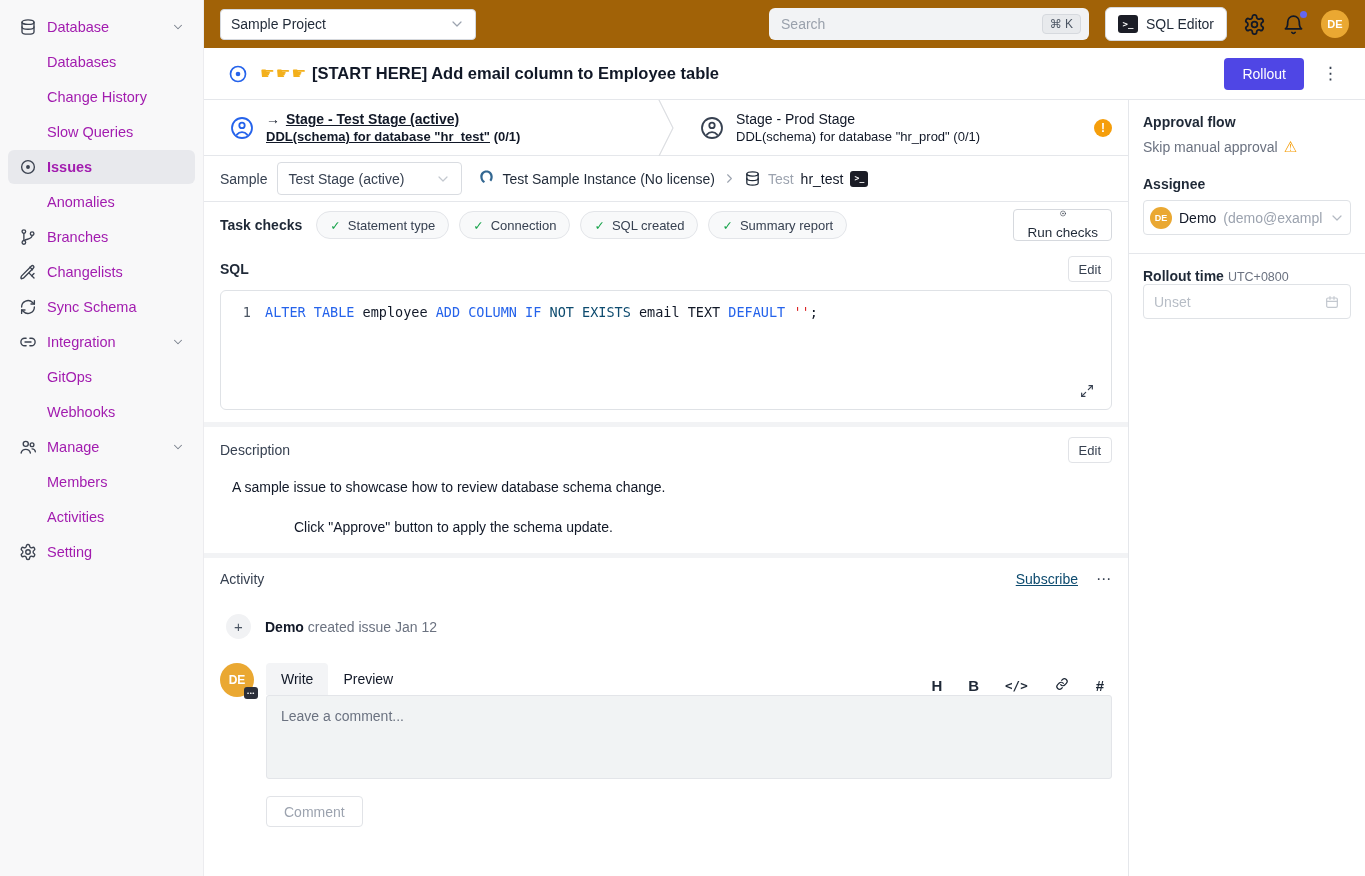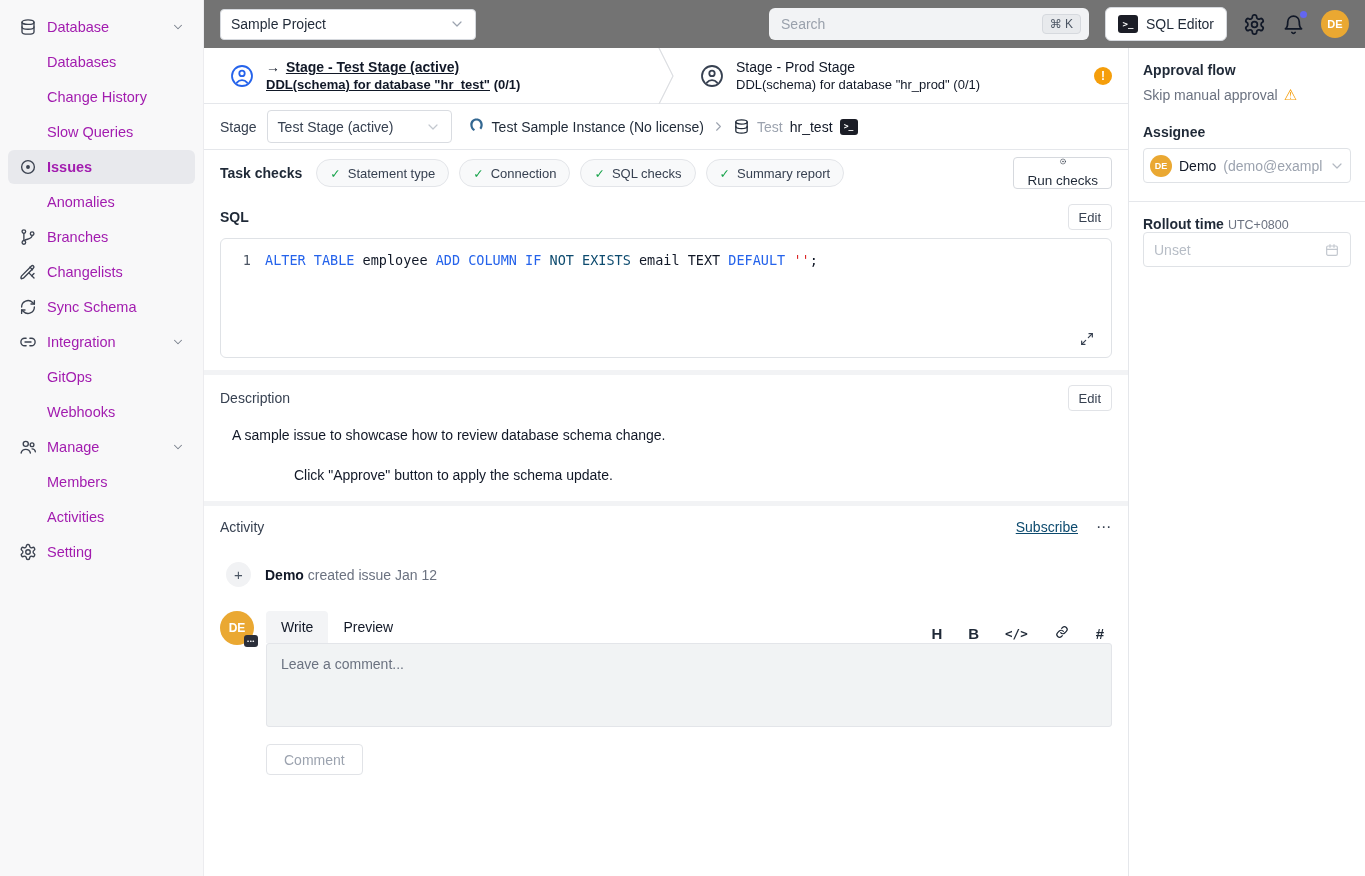--- a/index.html
+++ b/index.html
@@ -27,7 +27,7 @@
 
   
   .main-wrap { flex:1; display:flex; flex-direction:column; min-width:0; }
-  .topbar { height:48px; display:flex; align-items:center; padding:0 16px; background:#737373; gap:16px; }
+  .topbar { height:48px; display:flex; align-items:center; padding:0 16px; background:#a16207; gap:16px; }
   .project-select { width:256px; height:31px; border:1px solid #d5d8dd; border-radius:4px; display:flex; align-items:center; padding:0 10px; color:#1f2937; background:#fff; cursor:pointer; }
   .project-select .chev { margin-left:auto; color:#9ca3af; display:flex; }
   .chev svg { width:16px; height:16px; }

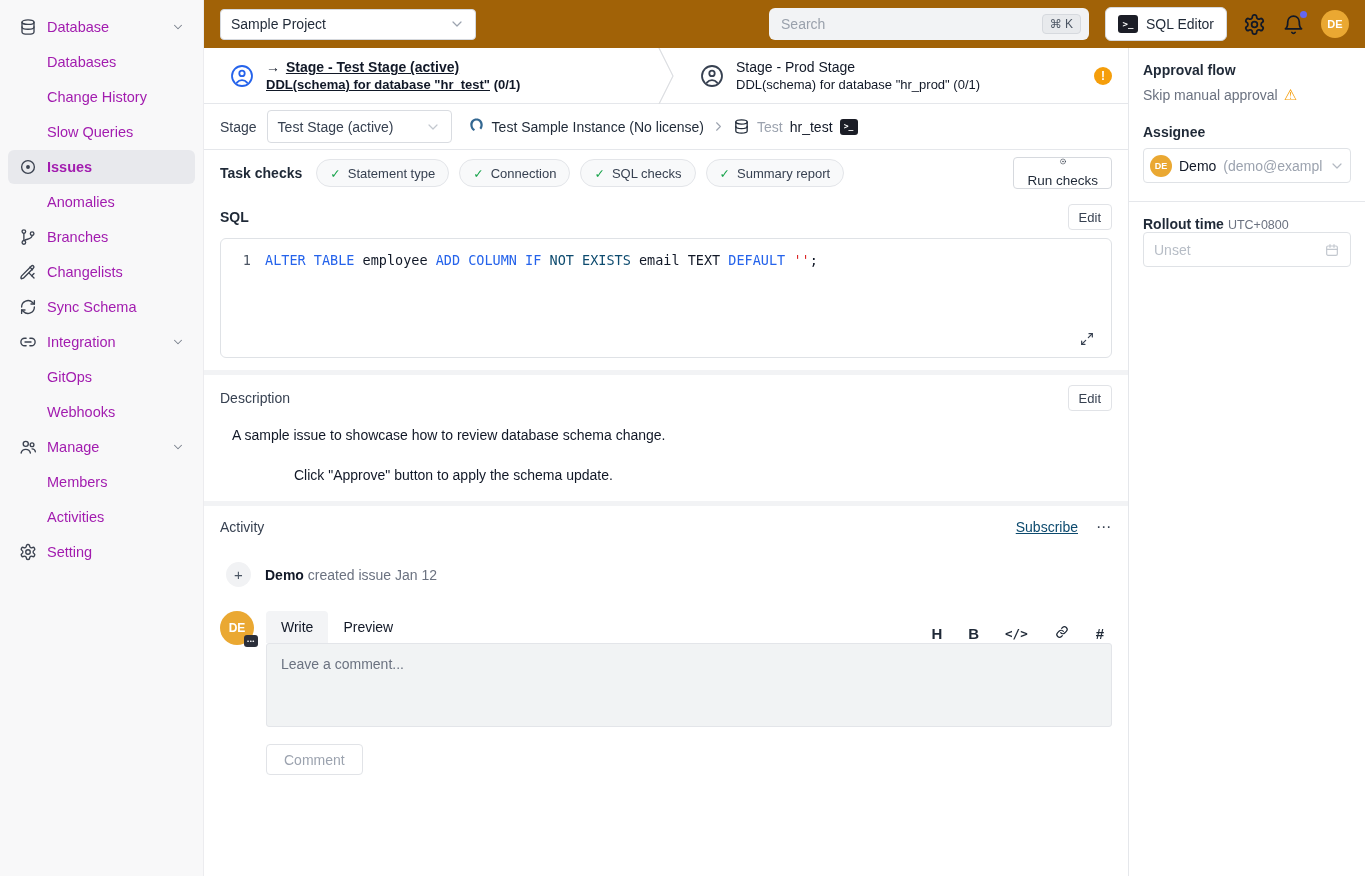--- a/index.html
+++ b/index.html
@@ -327,6 +327,20 @@
   </div>
 
 
+  <div class="title-row">
+    <span class="status-icon">
+      <svg viewBox="0 0 24 24">
+          <circle cx="12" cy="12" r="9"></circle>
+          <circle cx="12" cy="12" r="2.8" fill="currentColor" stroke="none"></circle>
+        </svg>
+    </span>
+    <div class="issue-title">
+      <span class="emoji">☛☛☛</span>
+      <span>[START HERE] Add email column to Employee table</span>
+    </div>
+    <button class="rollout-btn">Rollout</button>
+    <button class="kebab">⋮</button>
+  </div>
 
   <div class="content-row">
 

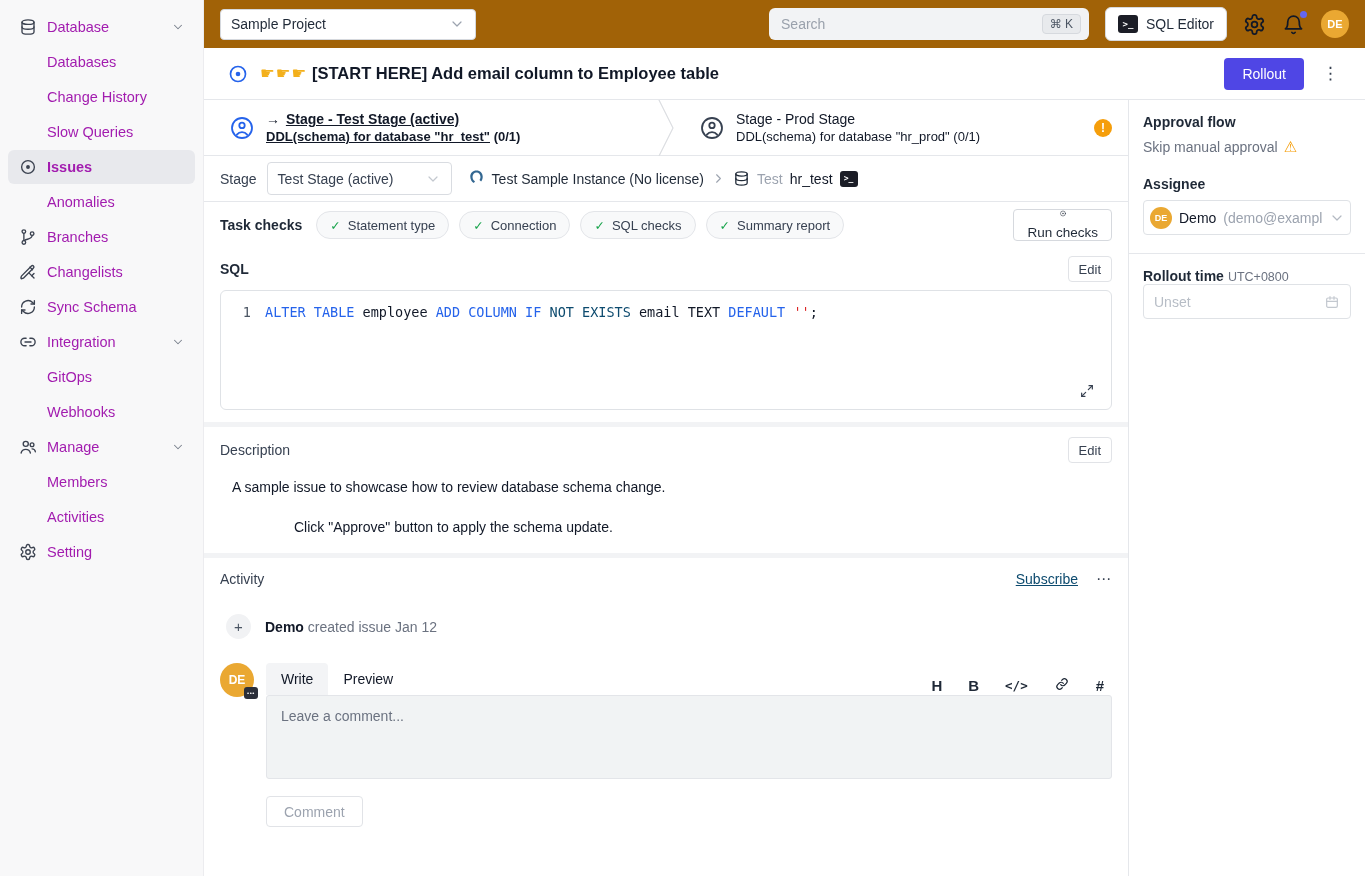--- a/index.html
+++ b/index.html
@@ -382,7 +382,7 @@
       </div>
 
       <div class="stage-select-row">
-        <span class="stage-label">Stage</span>
+        <span class="stage-label">Sample</span>
         <div class="stage-select">
           <span>Test Stage (active)</span>
           <span class="chev">

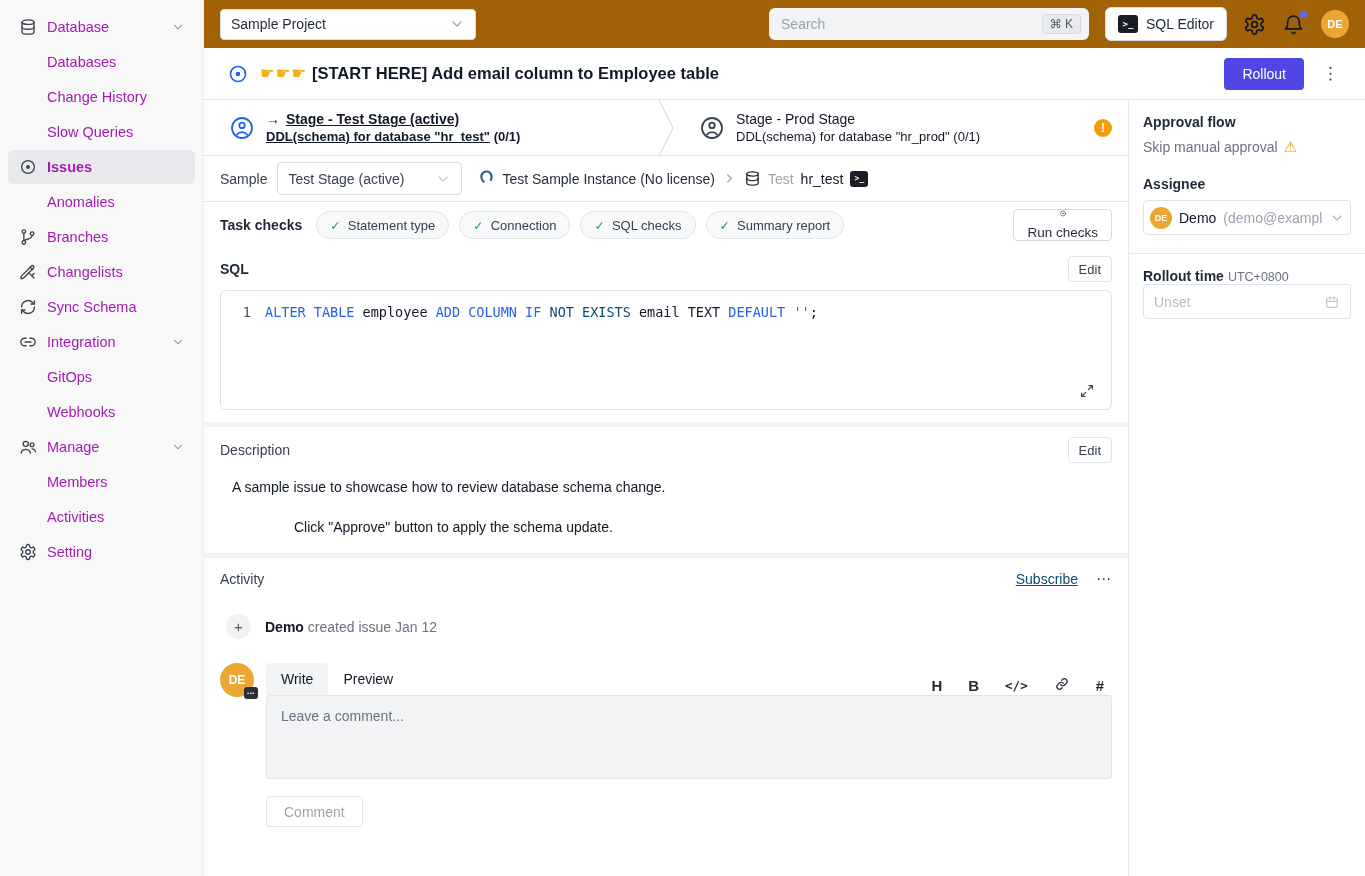--- a/index.html
+++ b/index.html
@@ -430,7 +430,7 @@
             </div>
             <div class="pill">
               <span class="ck">✓</span>
-              <span>SQL checks</span>
+              <span>SQL created</span>
             </div>
             <div class="pill">
               <span class="ck">✓</span>

